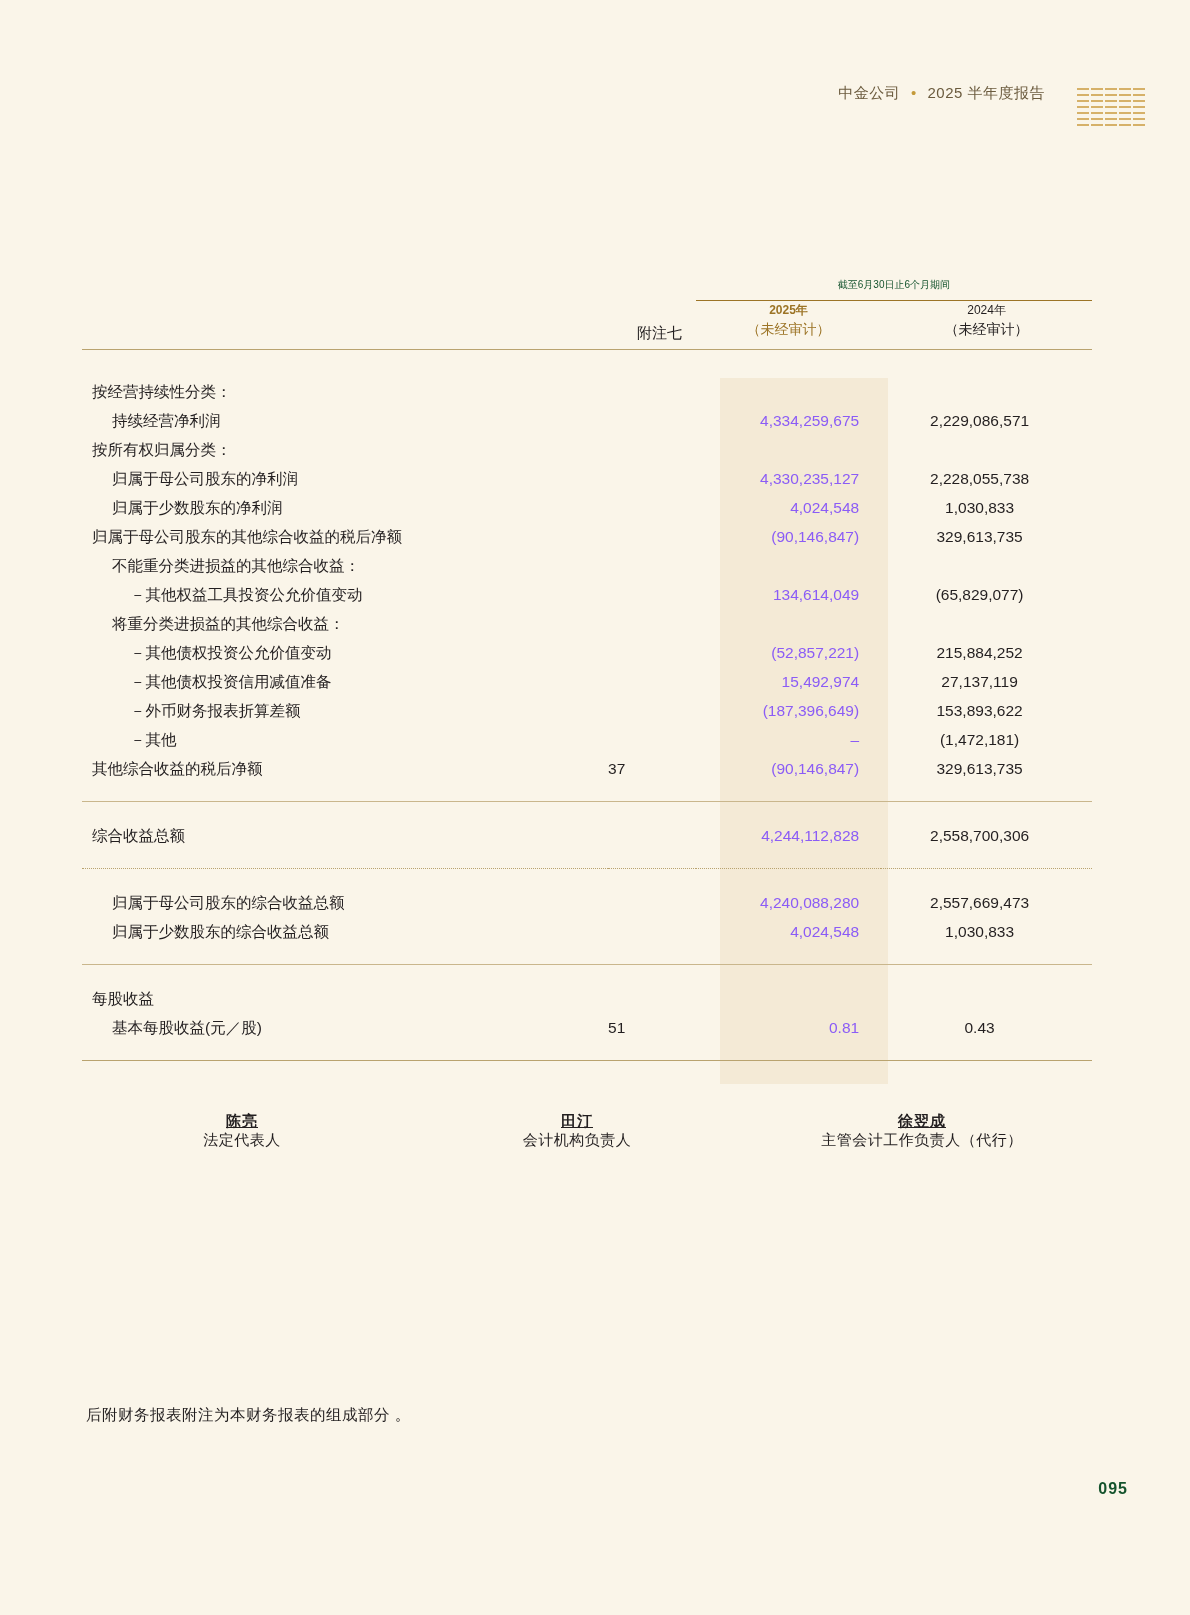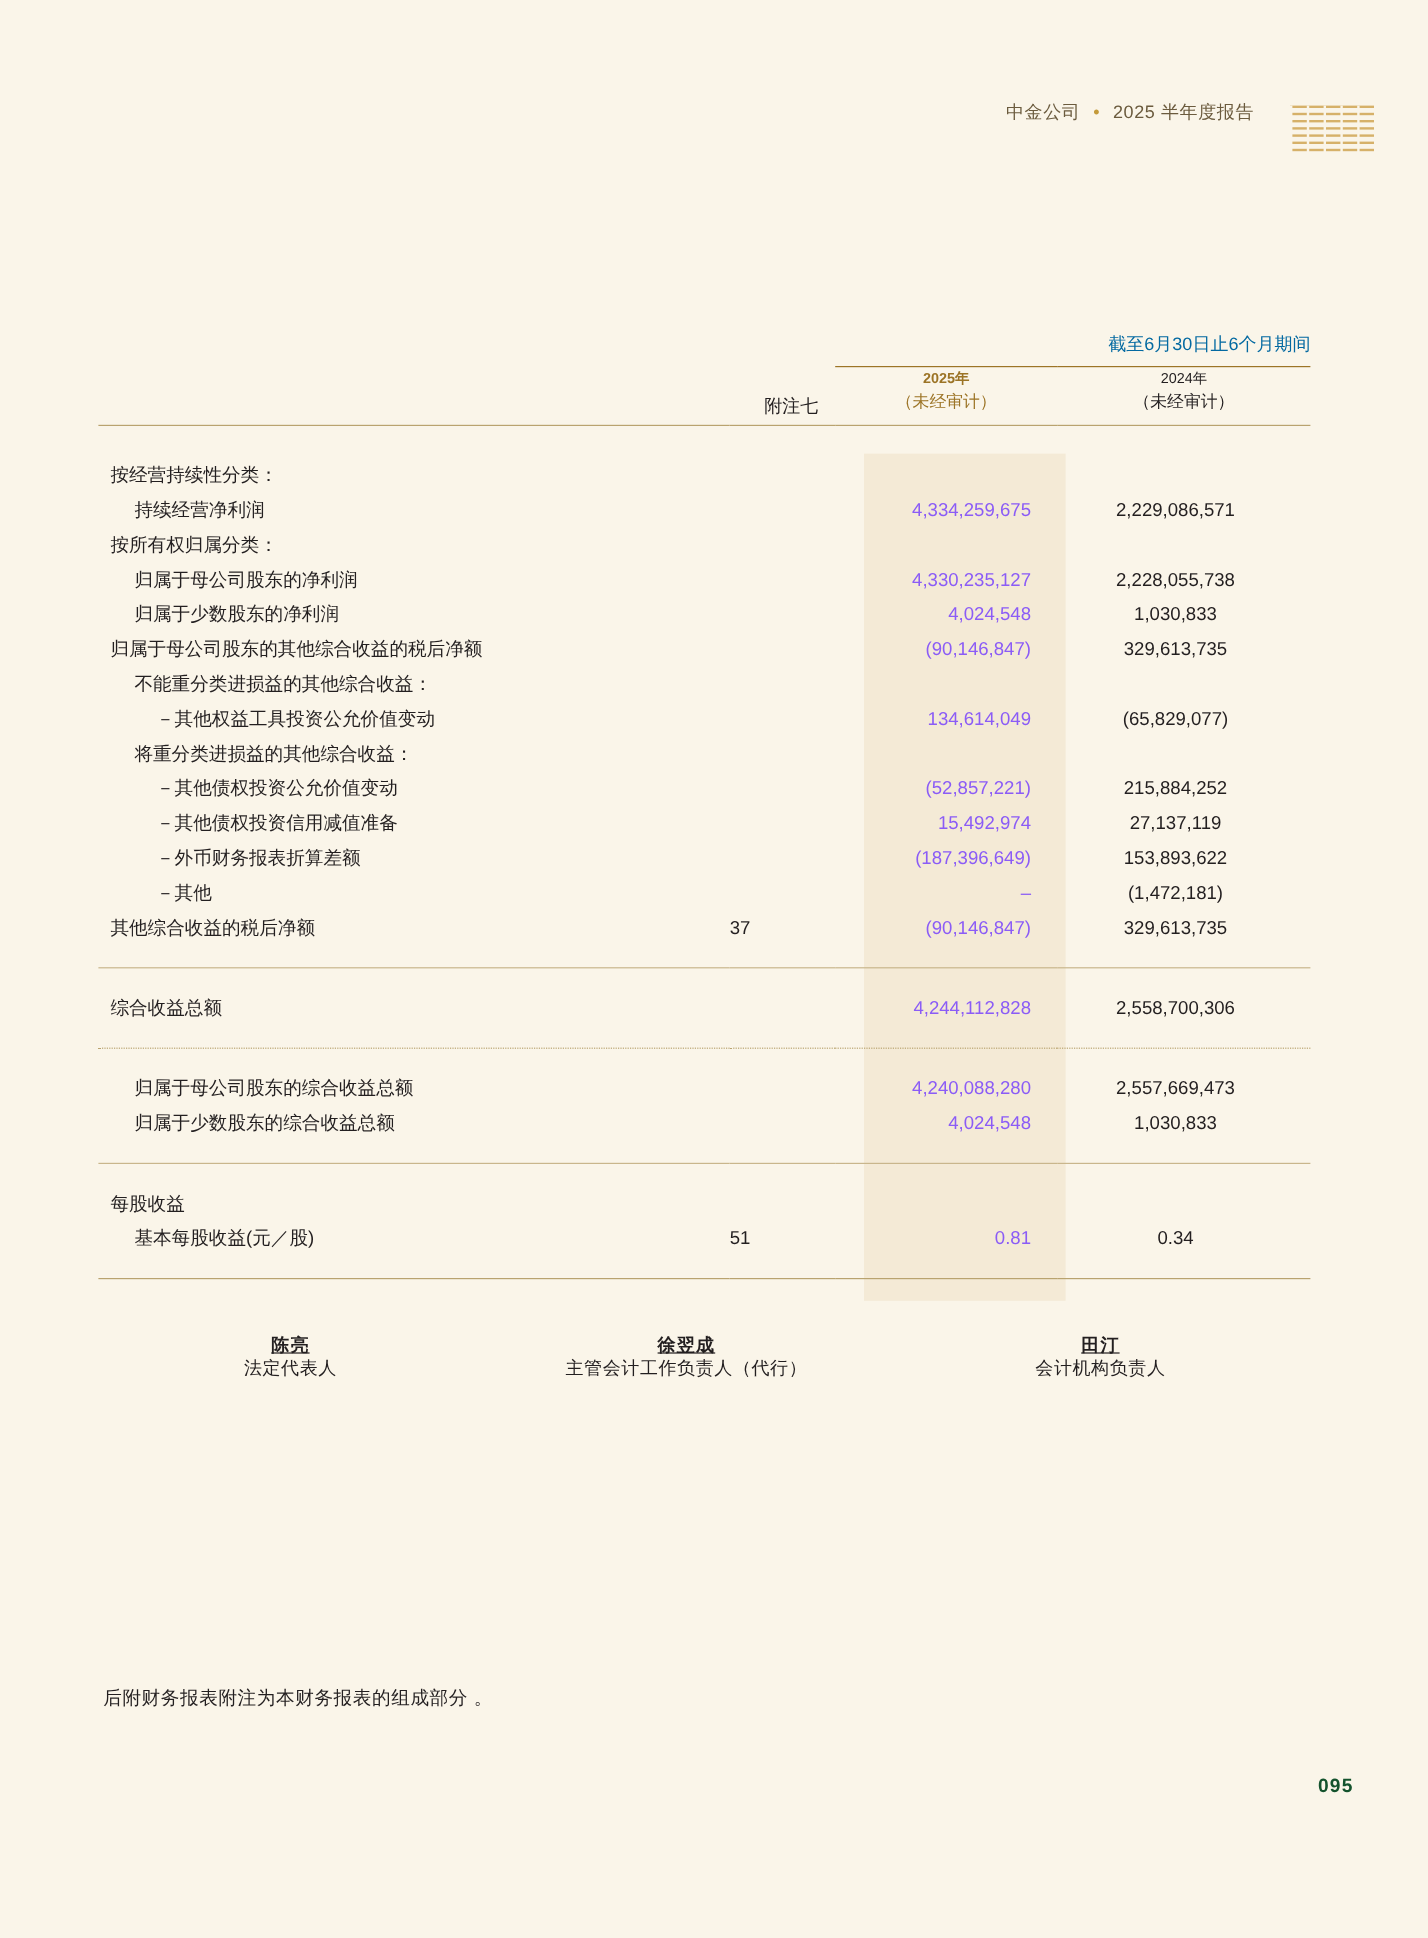--- a/index.html
+++ b/index.html
@@ -93,11 +93,11 @@
   .col-2024  { width: 204px; text-align: right; padding-right: 14px !important; }
 
   .hdr-span {
-    text-align: right;
+    text-align: center;
     font-weight: bold;
-    font-size: 15px;
+    font-size: 10px;
     padding-bottom: 8px !important;
-    color: #0369a1;
+    color: #14532d;
   }
   .hdr-note {
     text-align: right;

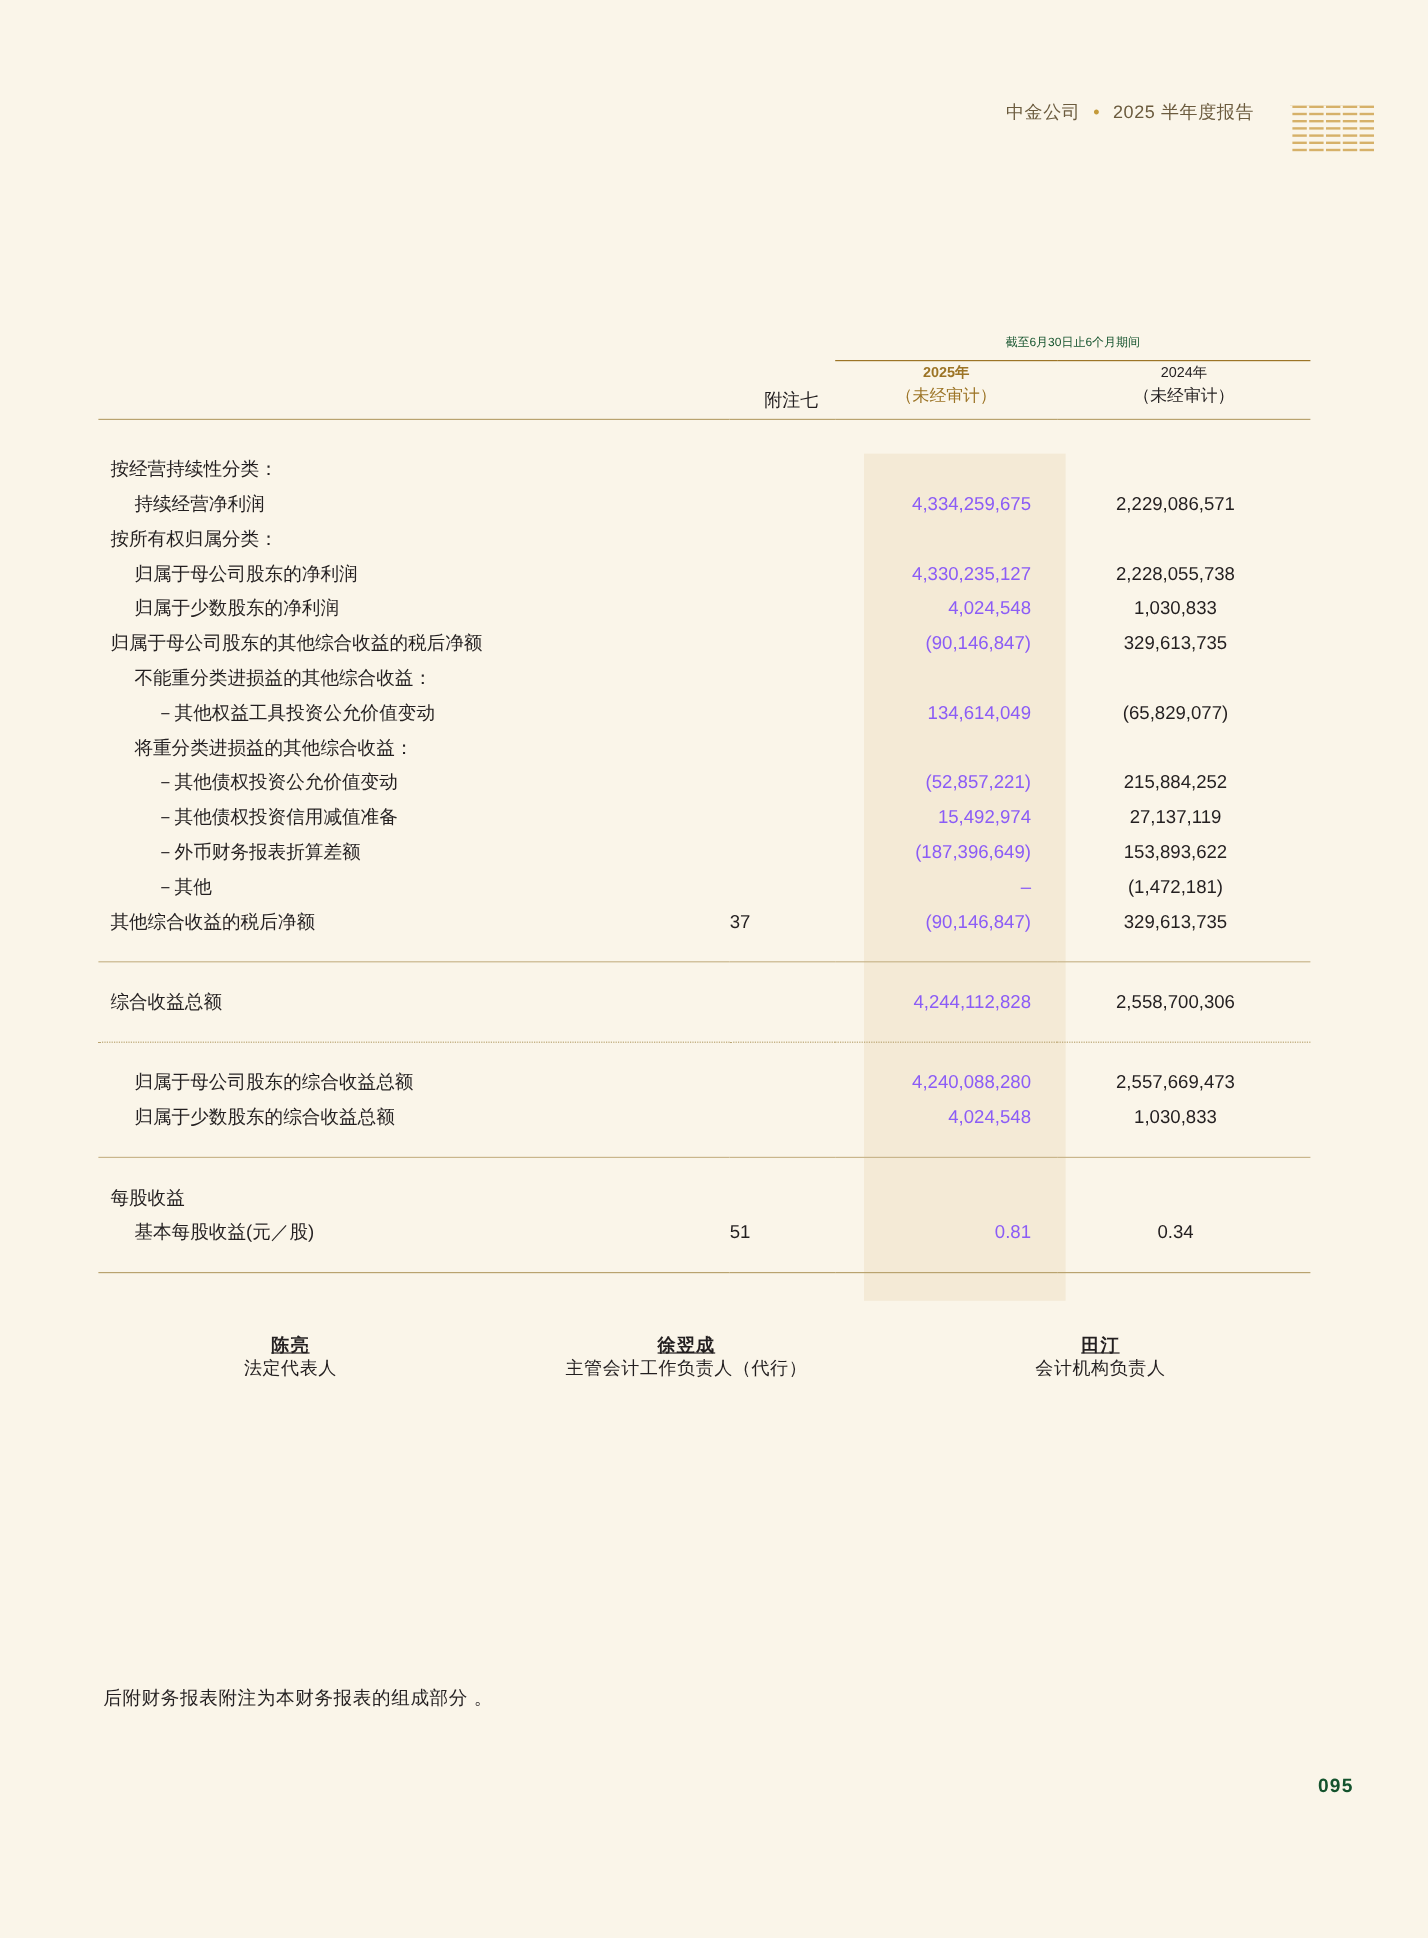--- a/index.html
+++ b/index.html
@@ -381,7 +381,7 @@
         <td class="indent1">基本每股收益(元／股)</td>
         <td class="col-note">51</td>
         <td class="col-2025 val2025">0.81</td>
-        <td class="col-2024 val2024">0.34</td>
+        <td class="col-2024 val2024">0.43</td>
       </tr>
 
       <tr class="spacer-md">

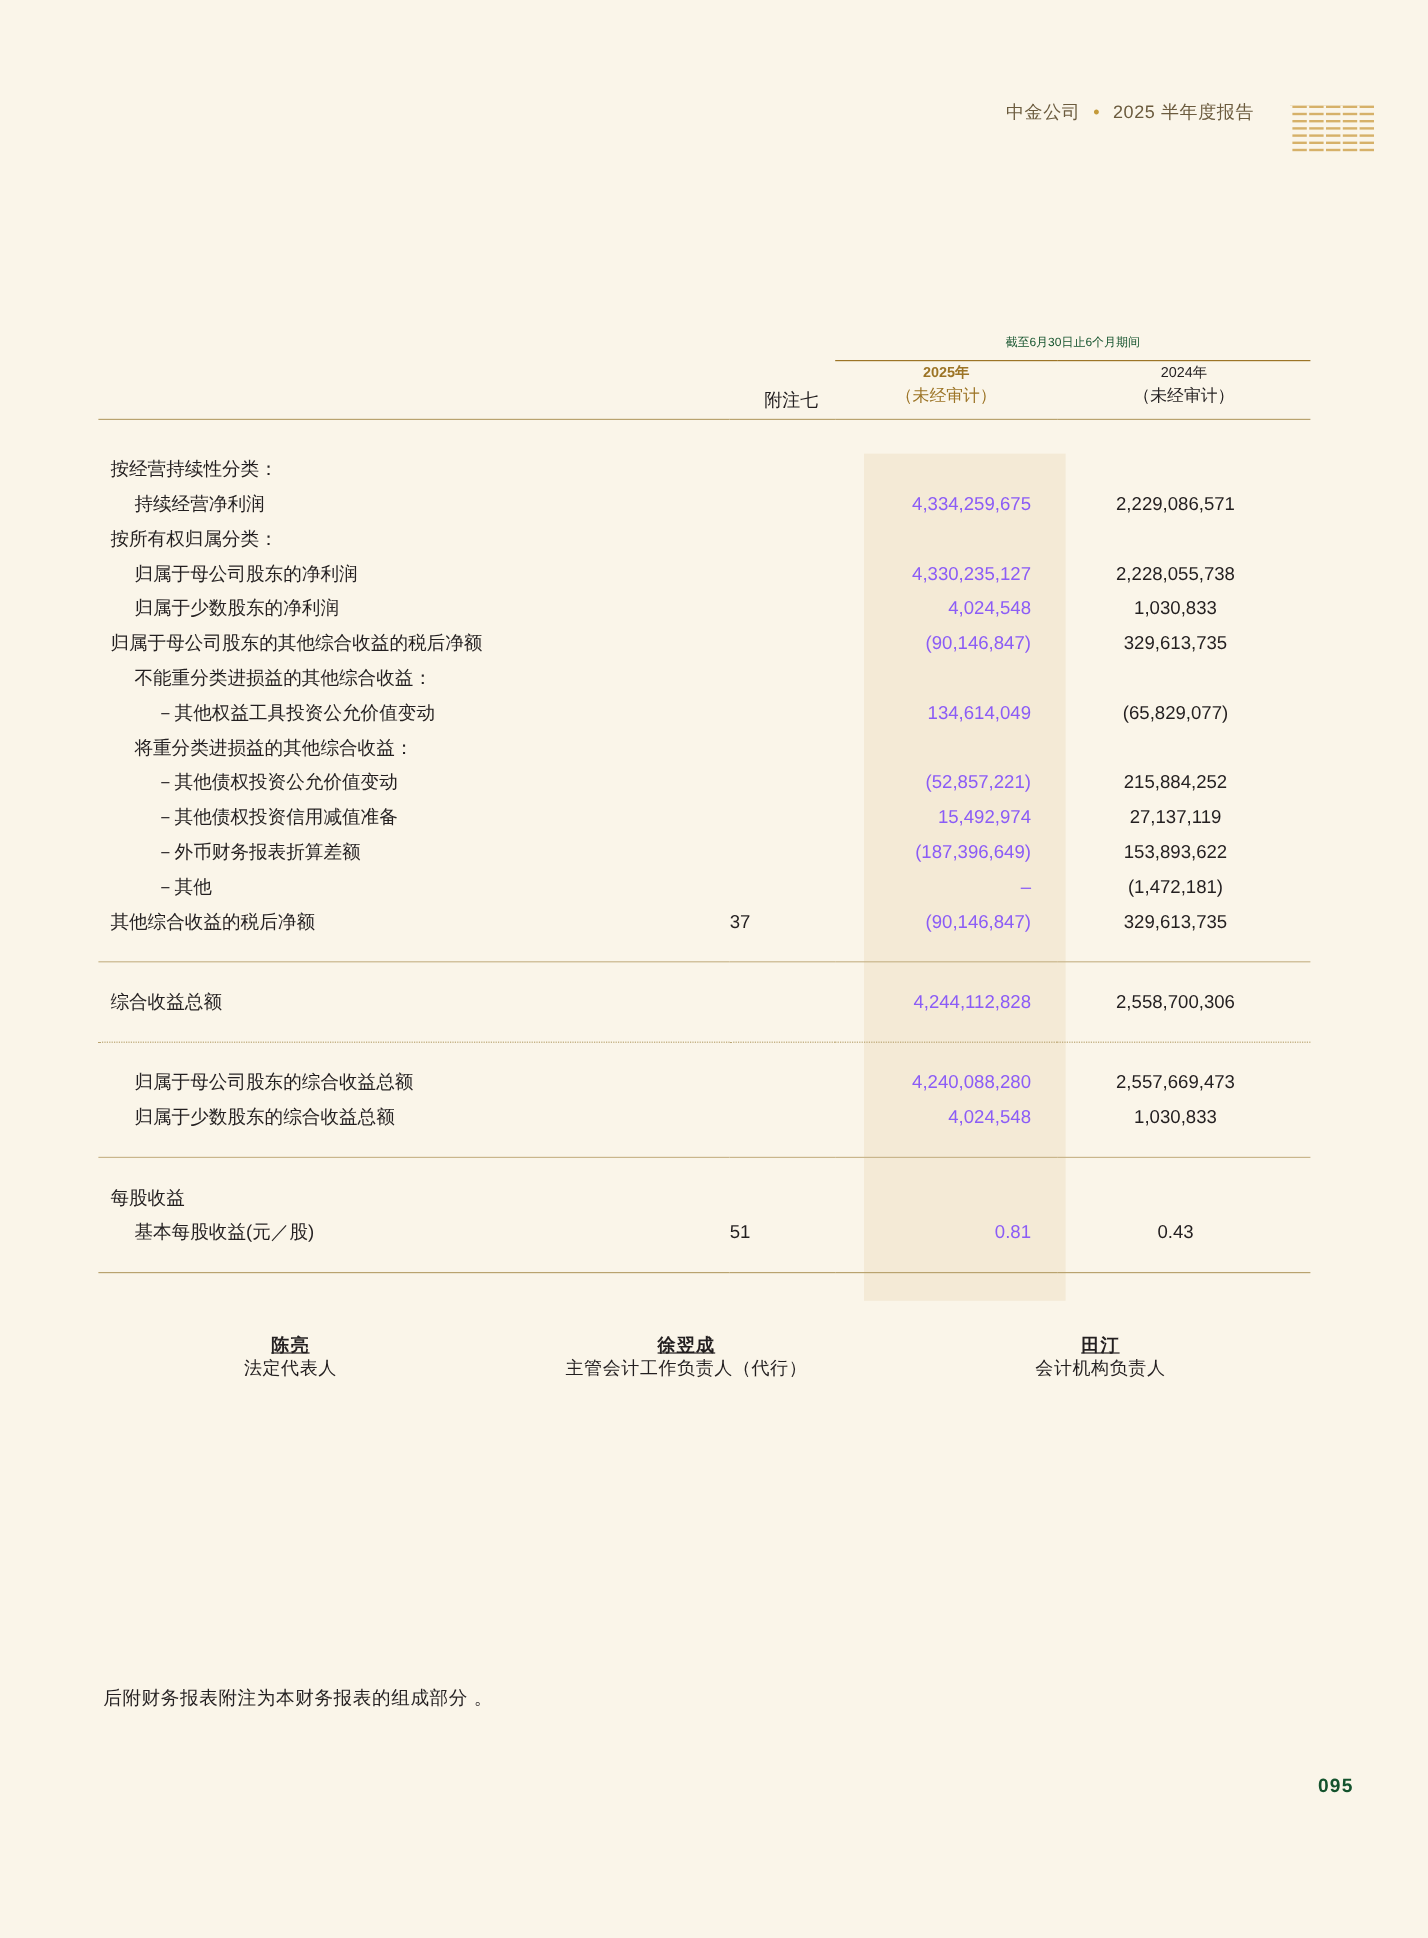--- a/index.html
+++ b/index.html
@@ -399,14 +399,14 @@
     <div class="name">陈亮</div>
     <div class="role">法定代表人</div>
   </div>
+  <div class="sig sig-3">
+    <div class="name">田汀</div>
+    <div class="role">会计机构负责人</div>
+  </div>
   <div class="sig sig-2">
     <div class="name">徐翌成</div>
     <div class="role">主管会计工作负责人（代行）</div>
   </div>
-  <div class="sig sig-3">
-    <div class="name">田汀</div>
-    <div class="role">会计机构负责人</div>
-  </div>
 </div>
 
 <div class="footnote">后附财务报表附注为本财务报表的组成部分 。</div>

